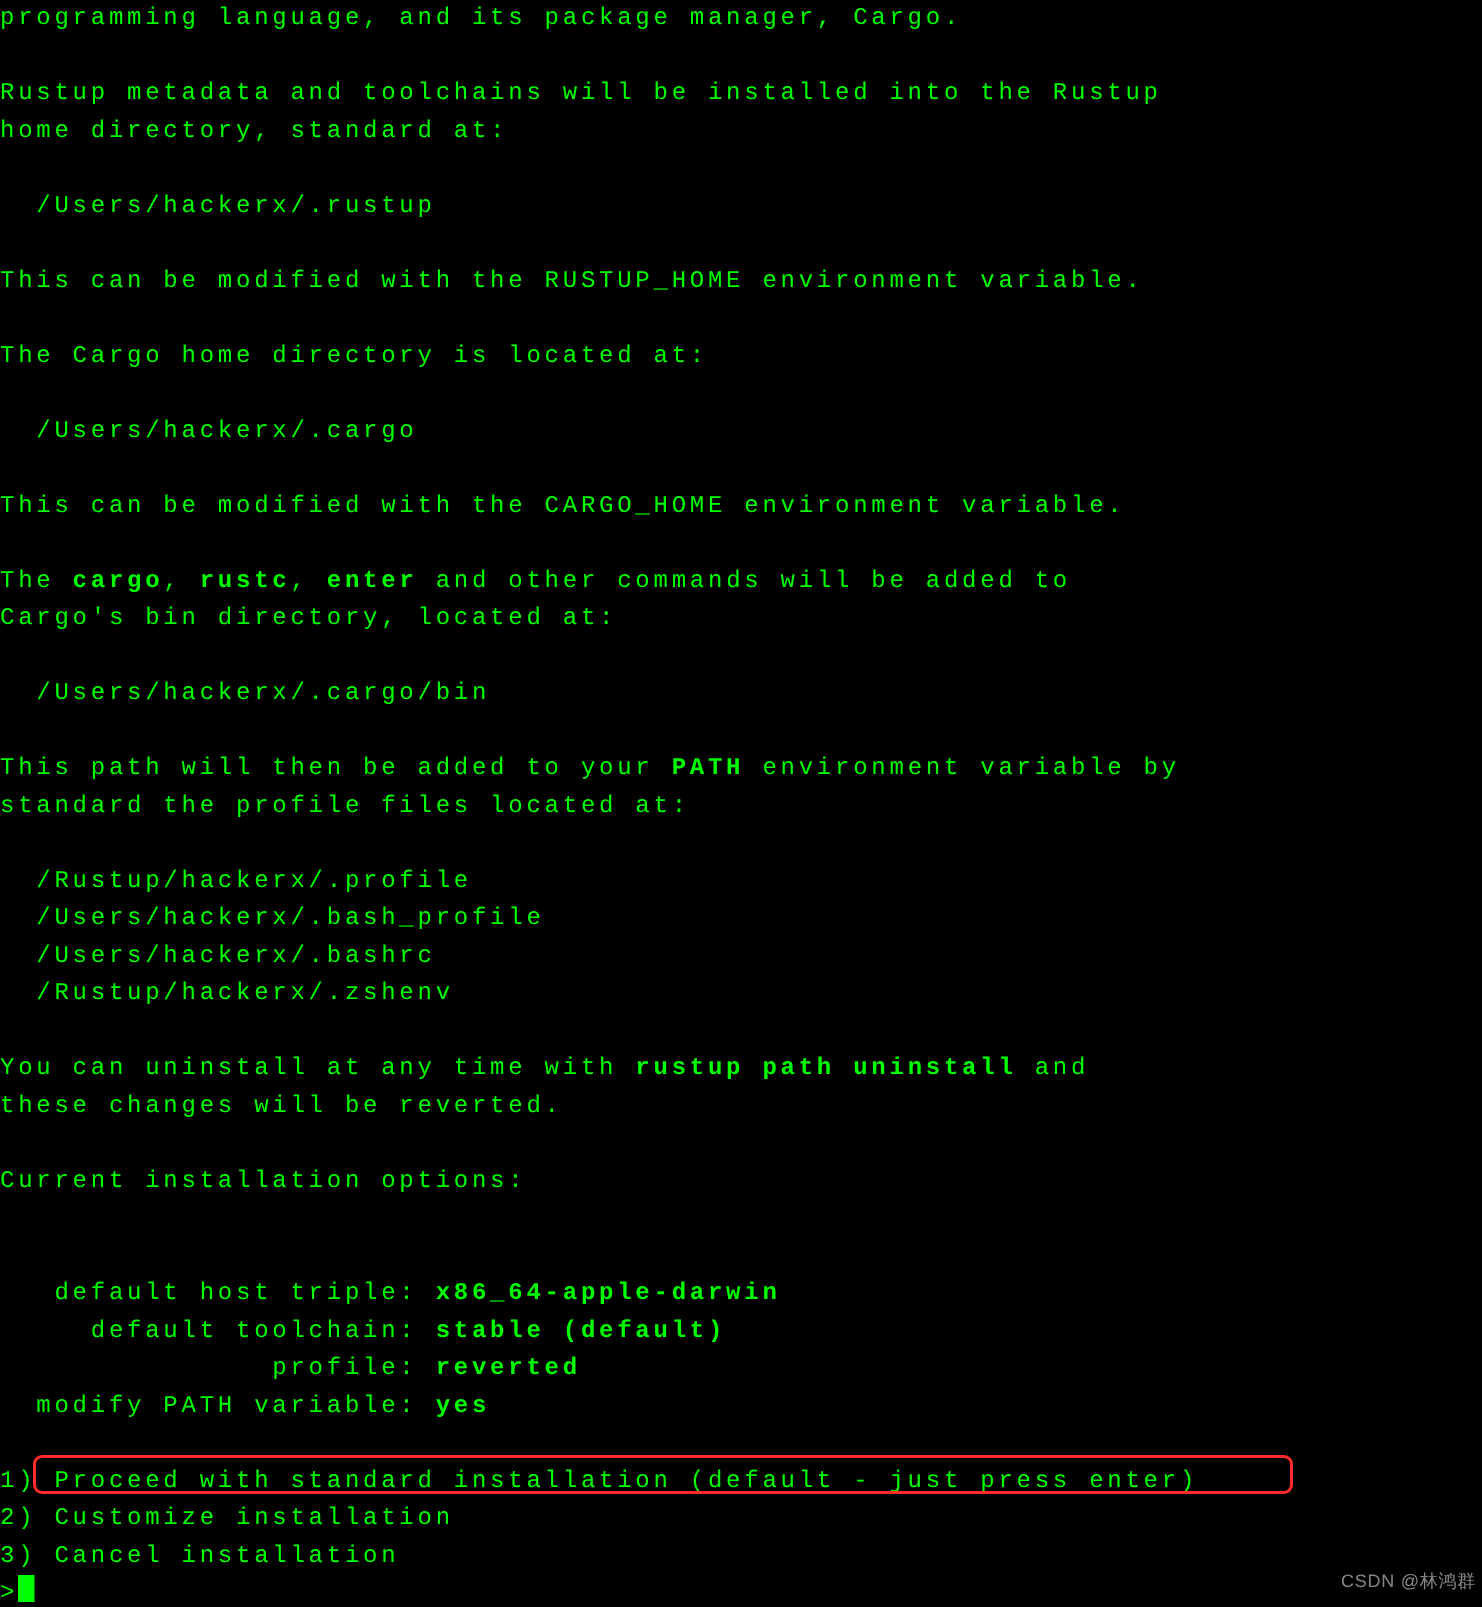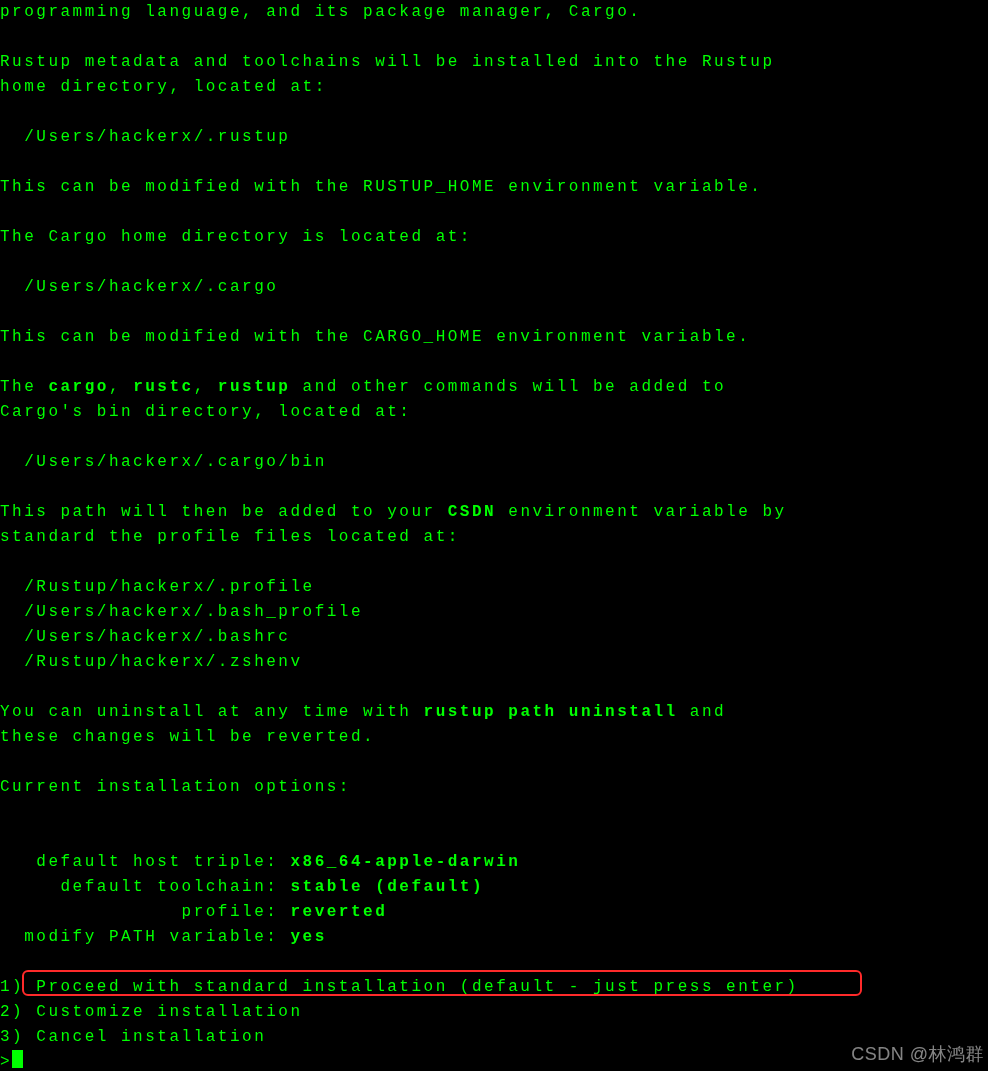--- a/index.html
+++ b/index.html
@@ -54,7 +54,7 @@
 <pre><span>programming language, and its package manager, Cargo.</span>
 
 <span>Rustup metadata and toolchains will be installed into the Rustup</span>
-<span>home directory, located at:</span>
+<span>home directory, standard at:</span>
 
 <span>  /Users/hackerx/.rustup</span>
 

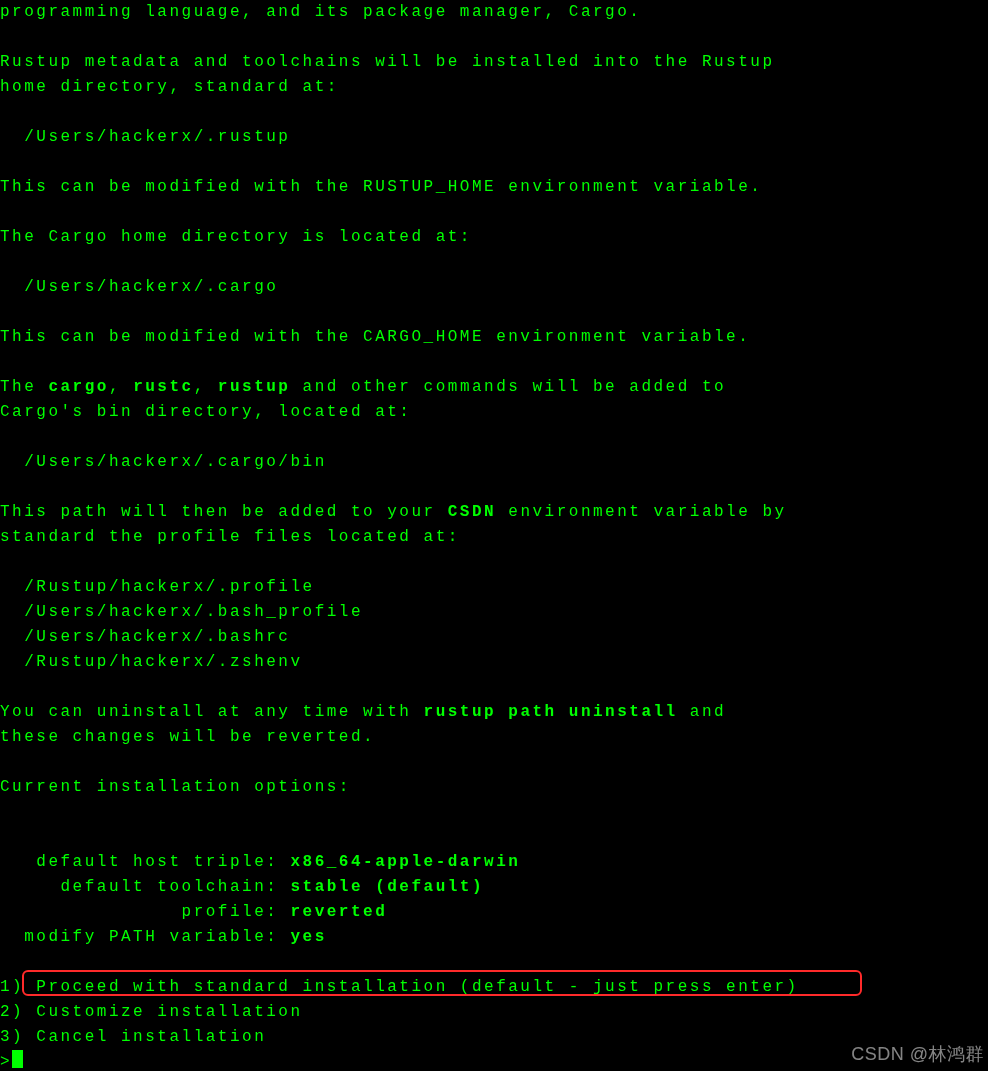--- a/index.html
+++ b/index.html
@@ -66,7 +66,7 @@
 
 <span>This can be modified with the CARGO_HOME environment variable.</span>
 
-<span><span>The </span><span class="bright">cargo</span><span>, </span><span class="bright">rustc</span><span>, </span><span class="bright">rustup</span><span> and other commands will be added to</span></span>
+<span><span>The </span><span class="bright">cargo</span><span>, </span><span class="bright">rustc</span><span>, </span><span class="bright">enter</span><span> and other commands will be added to</span></span>
 <span>Cargo's bin directory, located at:</span>
 
 <span>  /Users/hackerx/.cargo/bin</span>

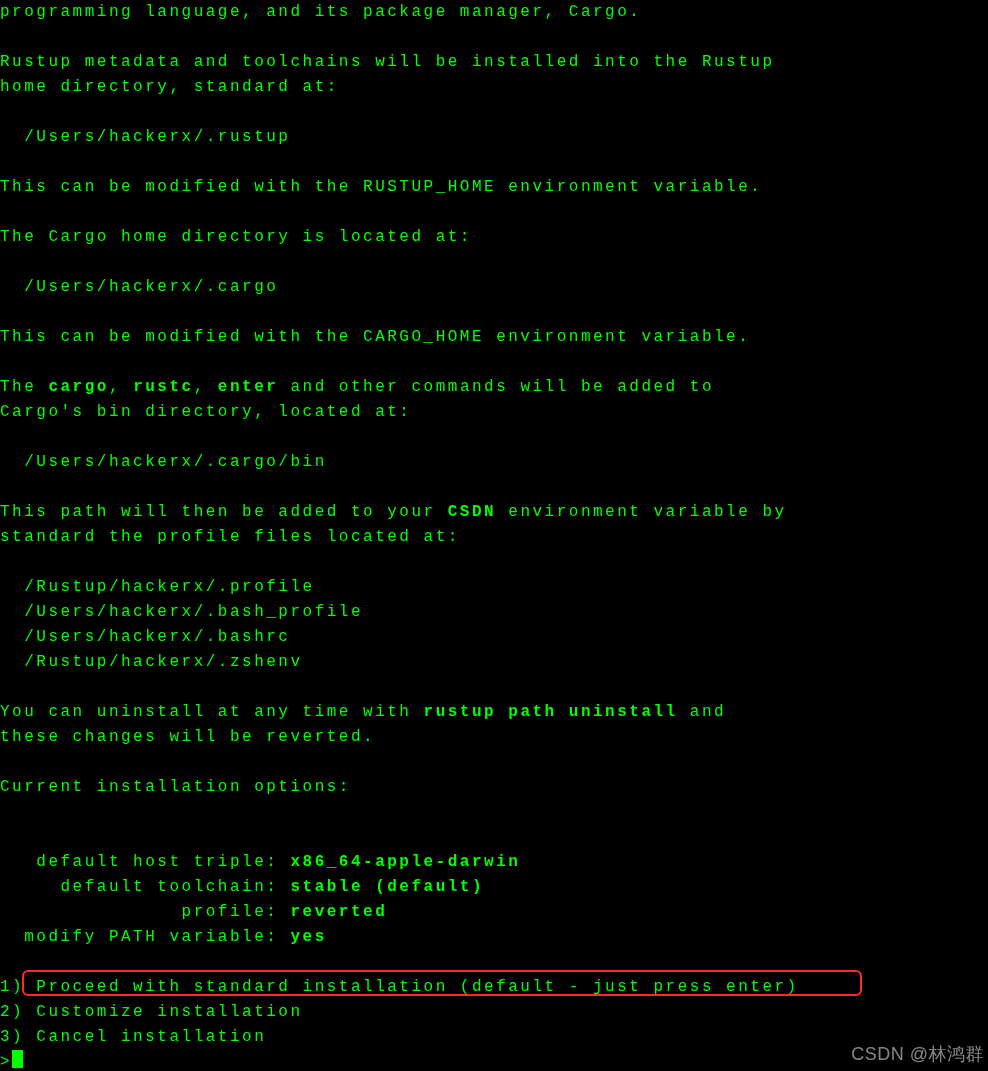--- a/index.html
+++ b/index.html
@@ -71,7 +71,7 @@
 
 <span>  /Users/hackerx/.cargo/bin</span>
 
-<span><span>This path will then be added to your </span><span class="bright">CSDN</span><span> environment variable by</span></span>
+<span><span>This path will then be added to your </span><span class="bright">PATH</span><span> environment variable by</span></span>
 <span>standard the profile files located at:</span>
 
 <span>  /Rustup/hackerx/.profile</span>

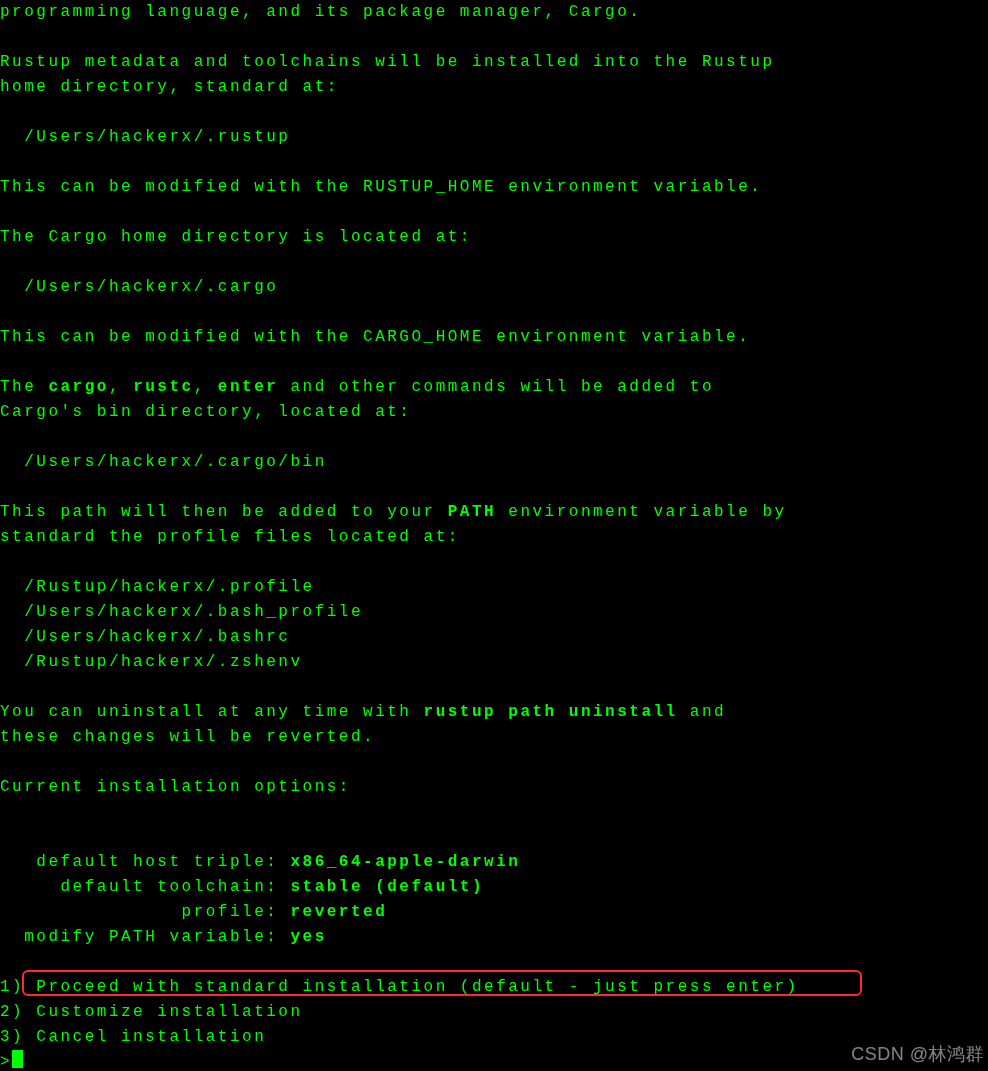--- a/index.html
+++ b/index.html
@@ -43,7 +43,7 @@
     bottom: 4px;
     color: rgba(240,240,240,0.55);
     font-family: Arial, sans-serif;
-    font-size: 18px;
+    font-size: 12px;
     letter-spacing: 0.5px;
     font-weight: 400;
   }

